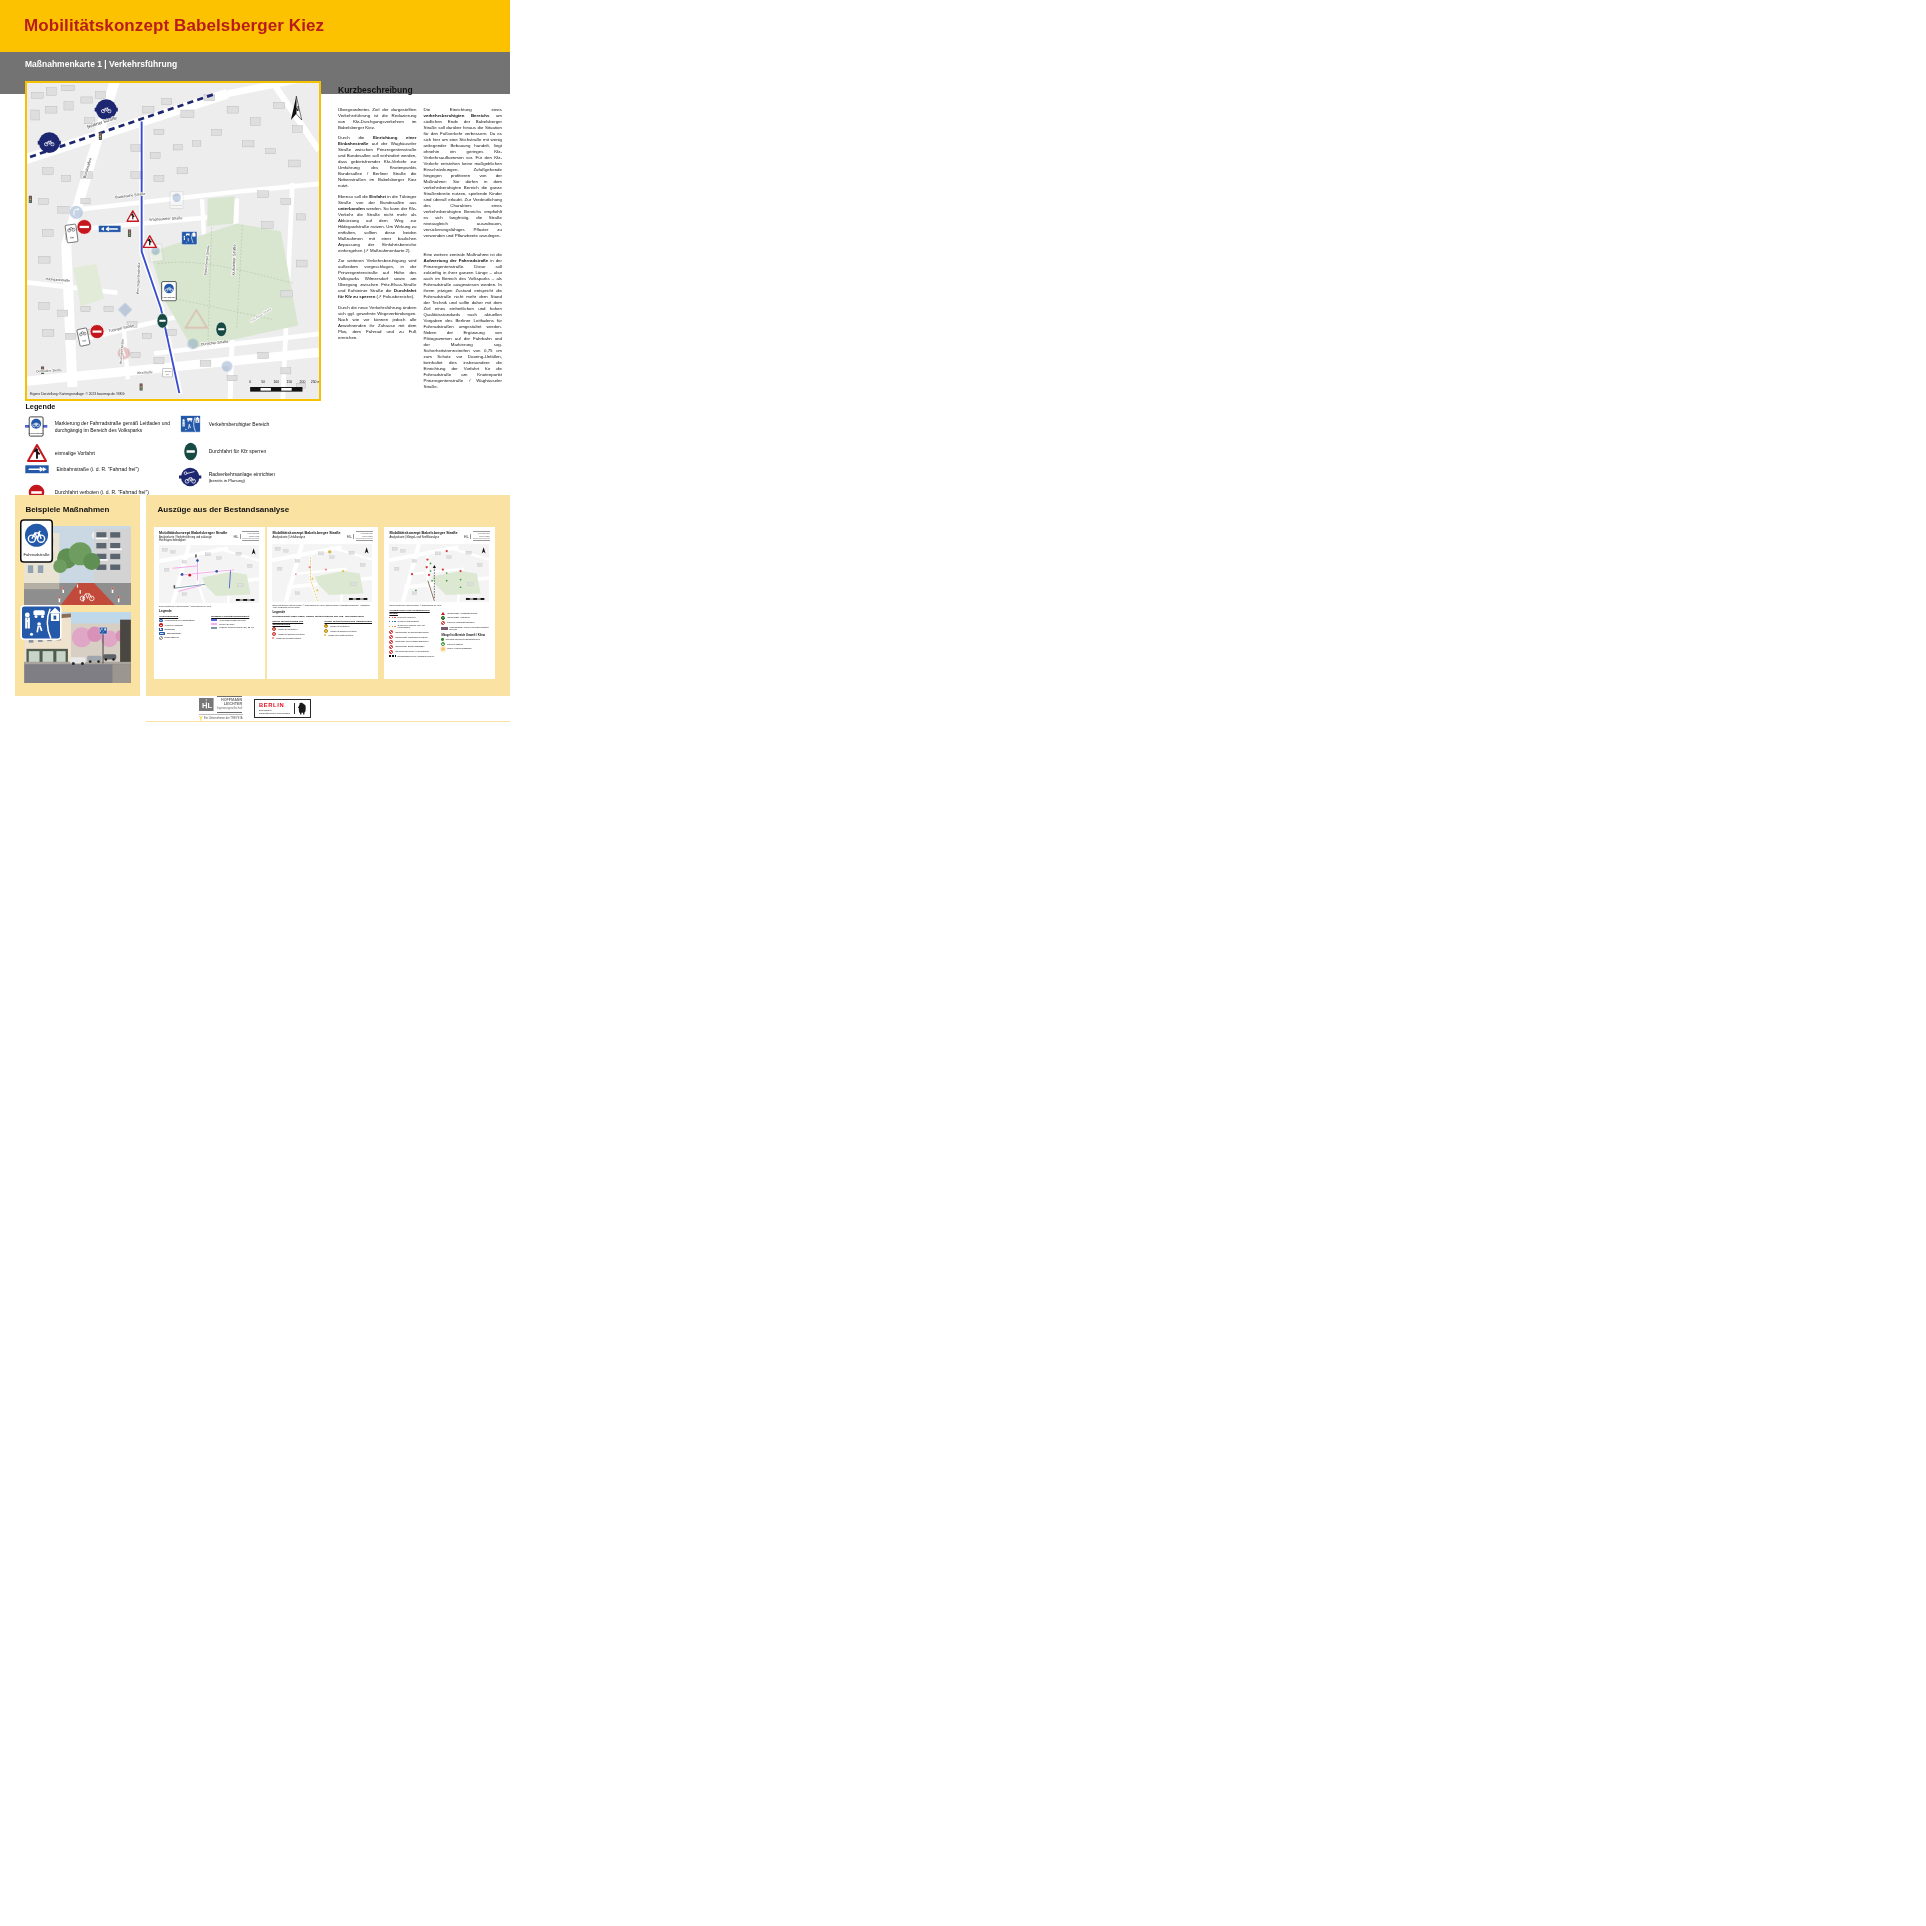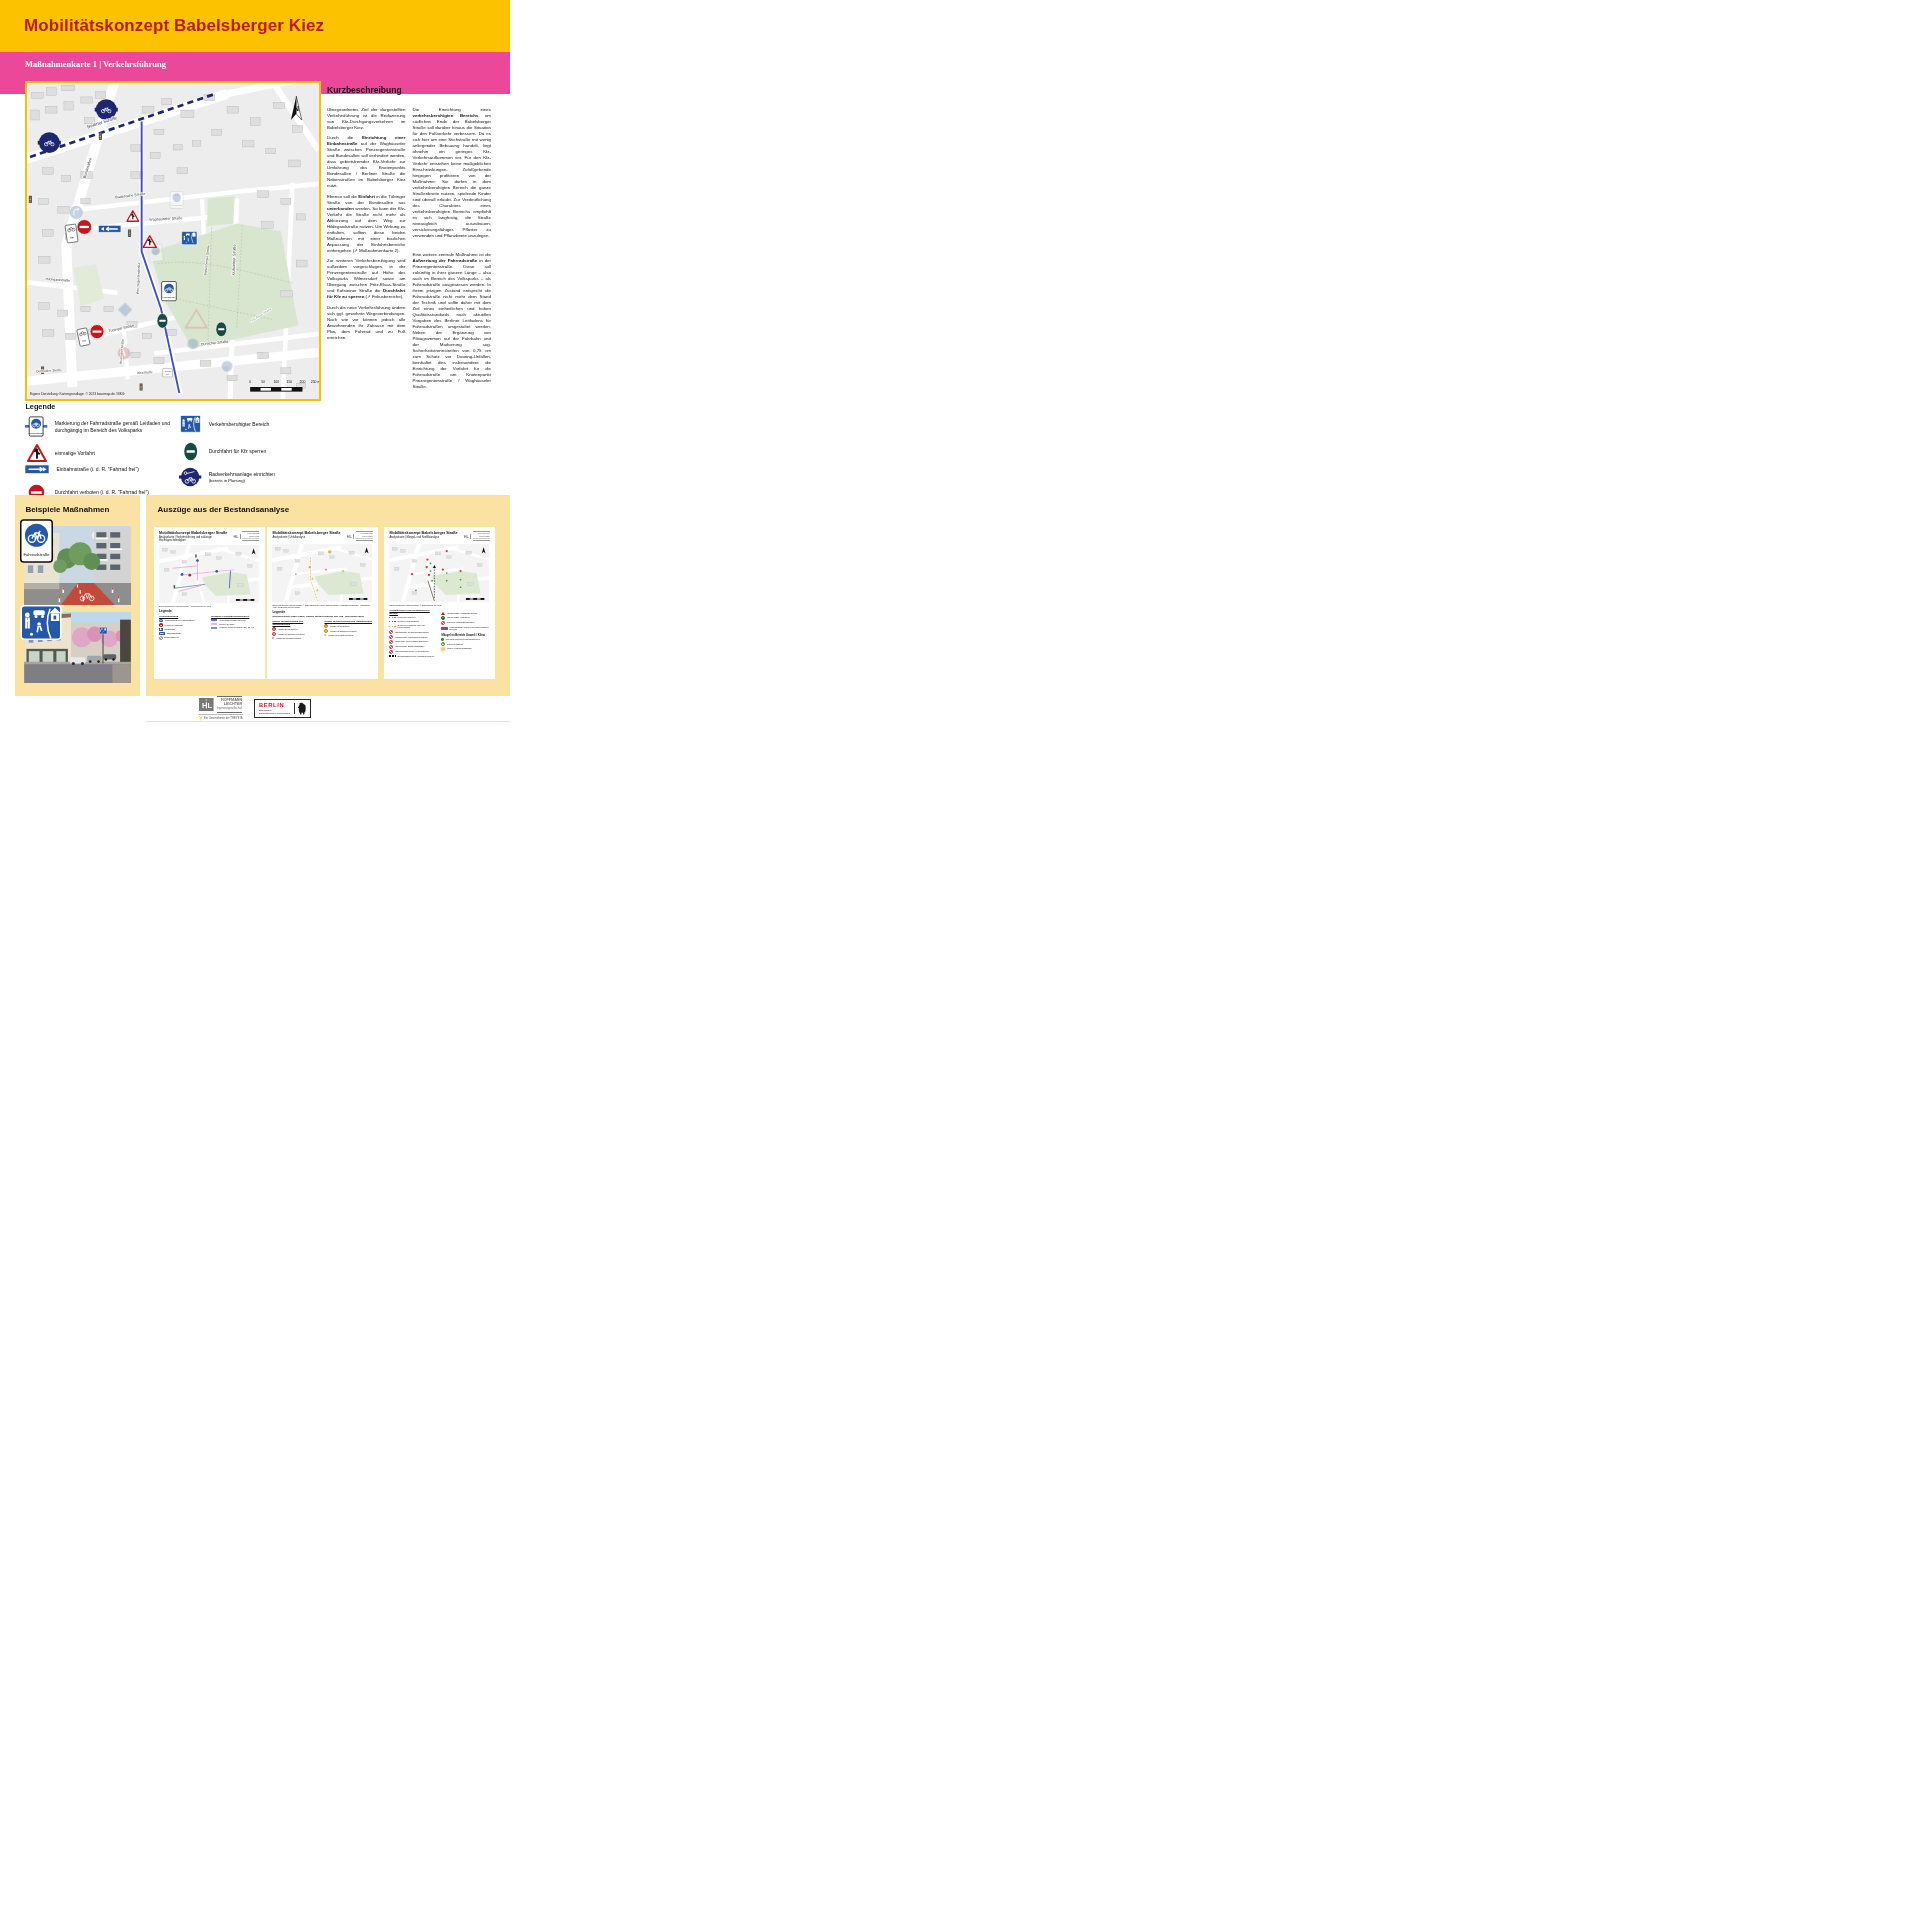--- a/index.html
+++ b/index.html
@@ -8,7 +8,7 @@
   
   .hdr{position:absolute;left:0;top:0;width:100%;height:52px;background:#FCC200;}
   .hdr .t{padding:16px 0 0 24px;margin:0;color:#b91c1c;font-size:17px;font-weight:600;letter-spacing:0.1px;}
-  .subbar{position:absolute;left:0;top:52px;width:100%;height:42px;background:#ec4899;font-family:Liberation Serif, serif;}
+  .subbar{position:absolute;left:0;top:52px;width:100%;height:42px;background:#737373;}
   .subbar .s{padding:6.5px 0 0 25px;color:#fff;font-size:8.5px;font-weight:600;}
 
   

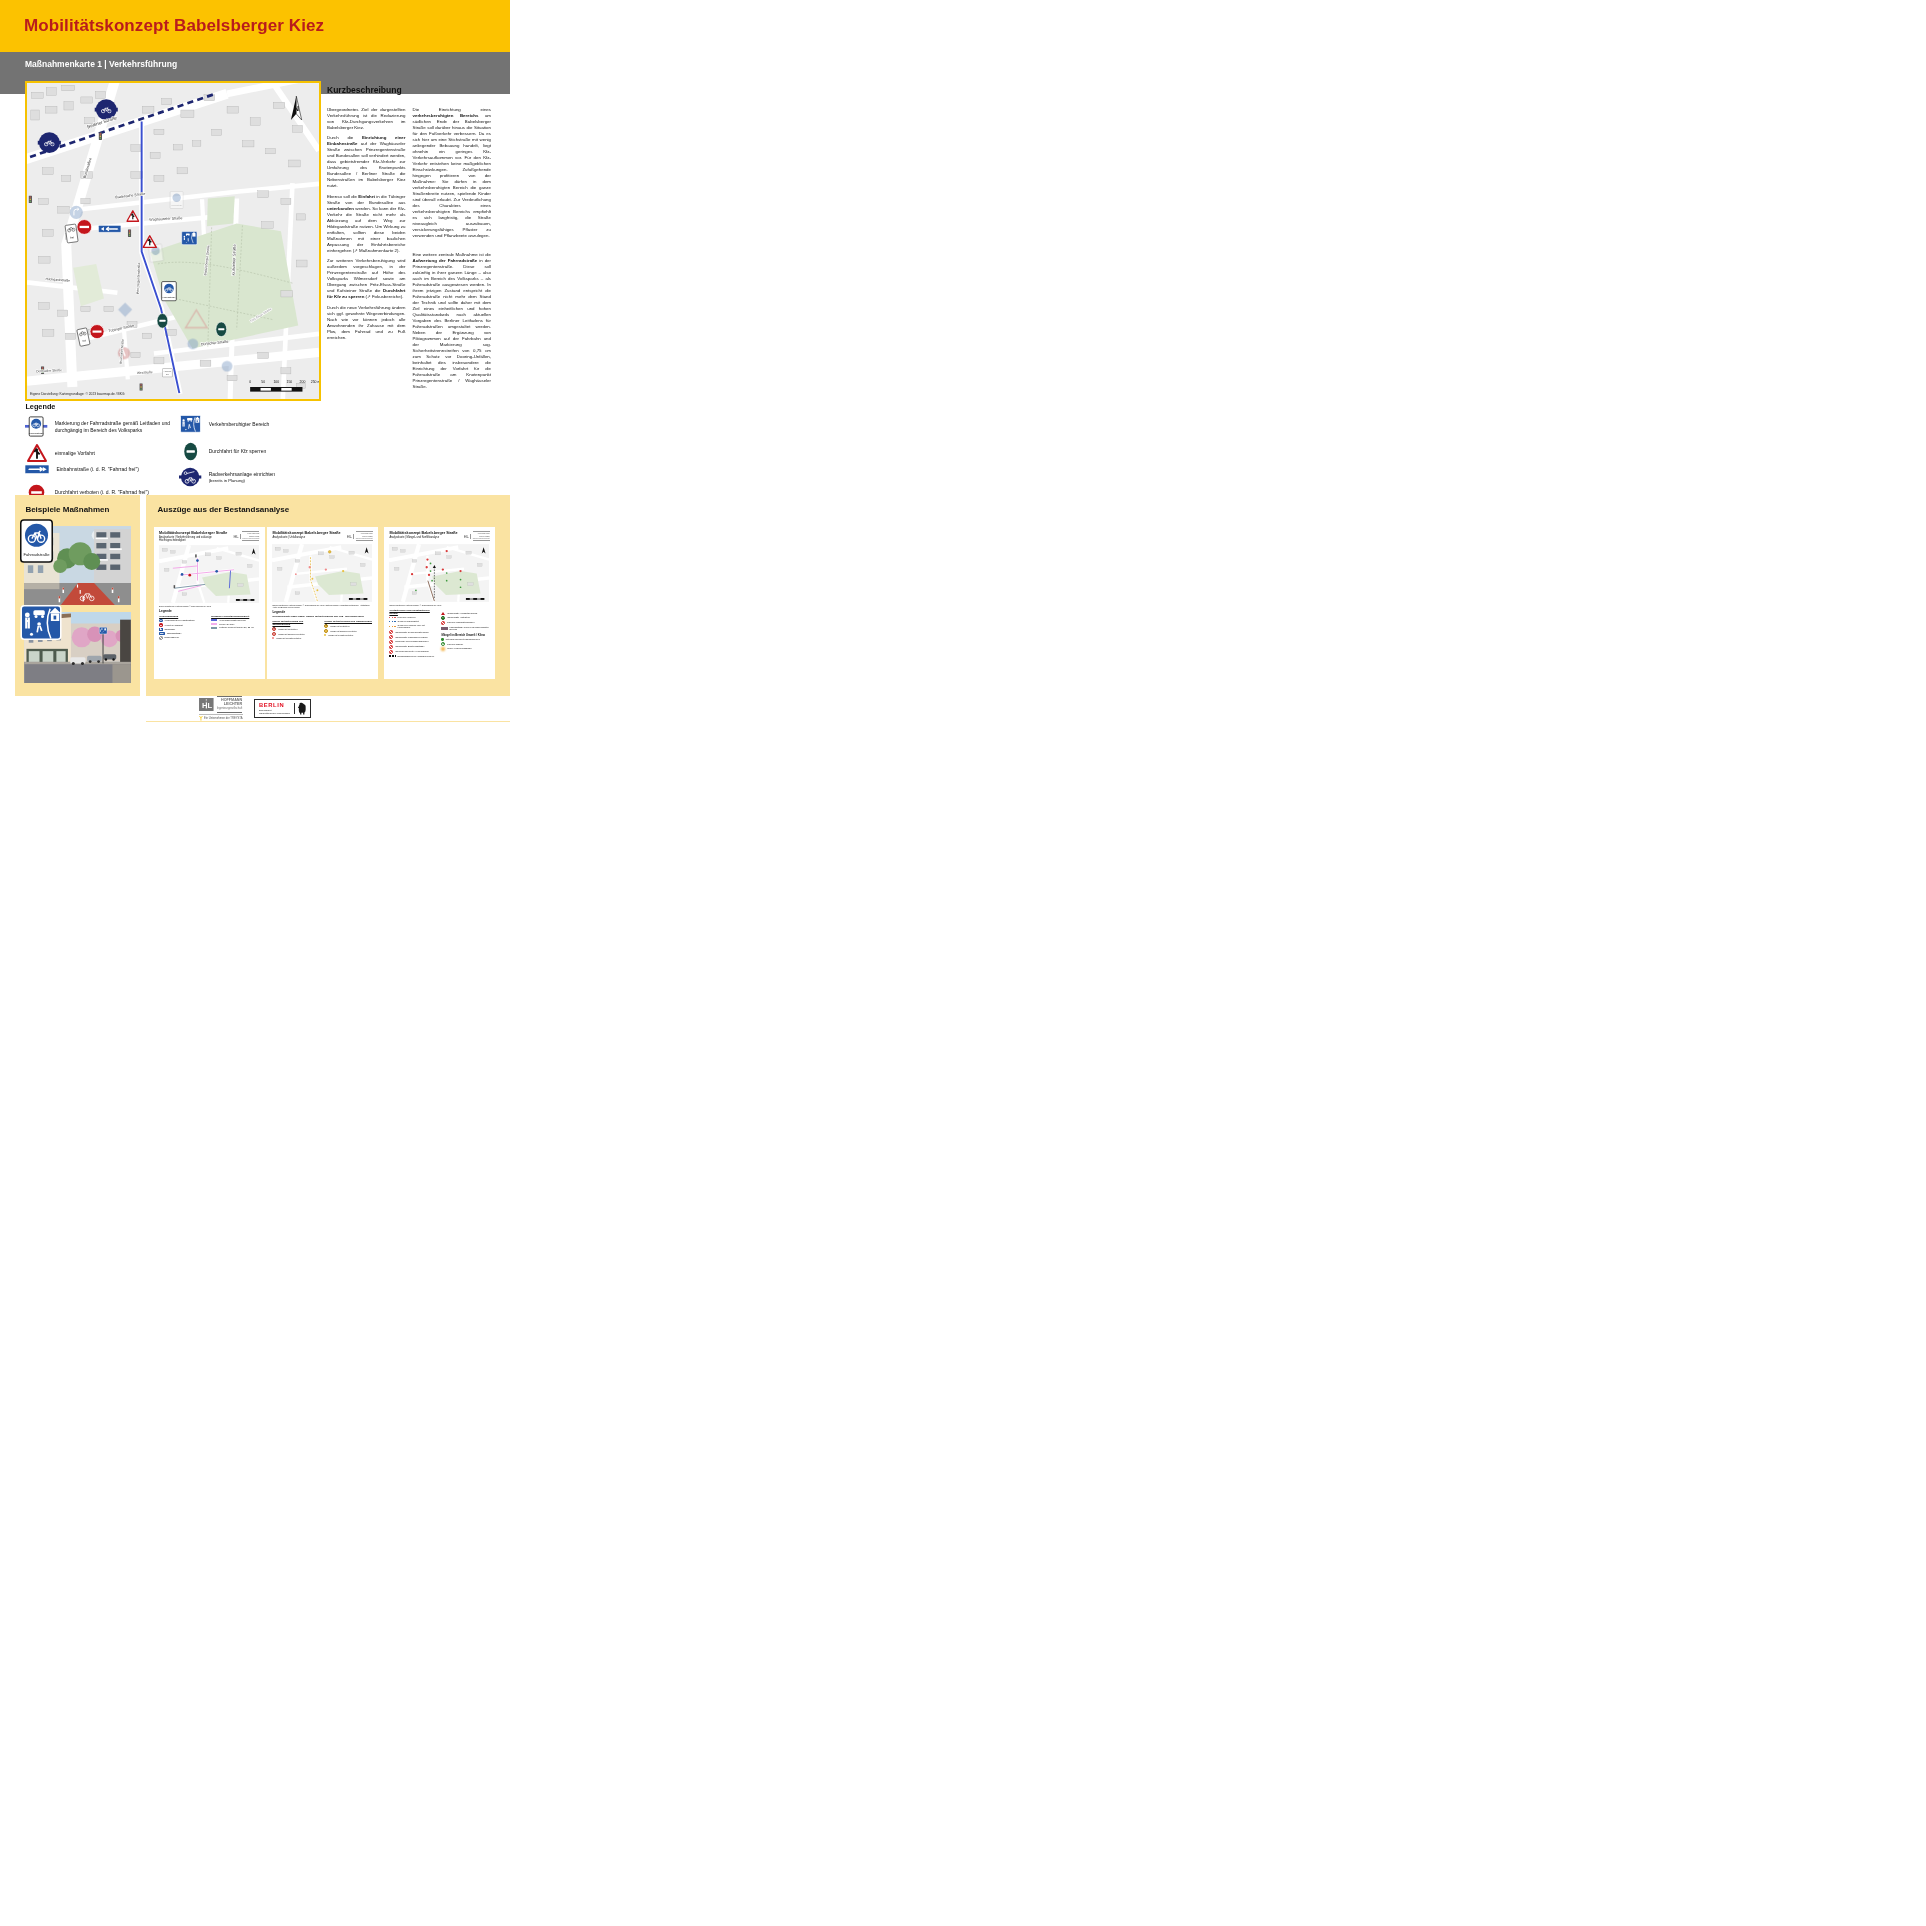--- a/index.html
+++ b/index.html
@@ -16,7 +16,7 @@
   .map-panel svg{display:block;}
 
   
-  .kurz{position:absolute;left:327px;top:85px;width:164px;}
+  .kurz{position:absolute;left:338px;top:85px;width:164px;}
   .kurz h2{margin:0 0 11.6px 0;font-size:8.5px;font-weight:700;}
   .kcols{display:flex;gap:7px;}
   .kcol{width:79px;font-size:4.4px;line-height:6px;text-align:justify;}

